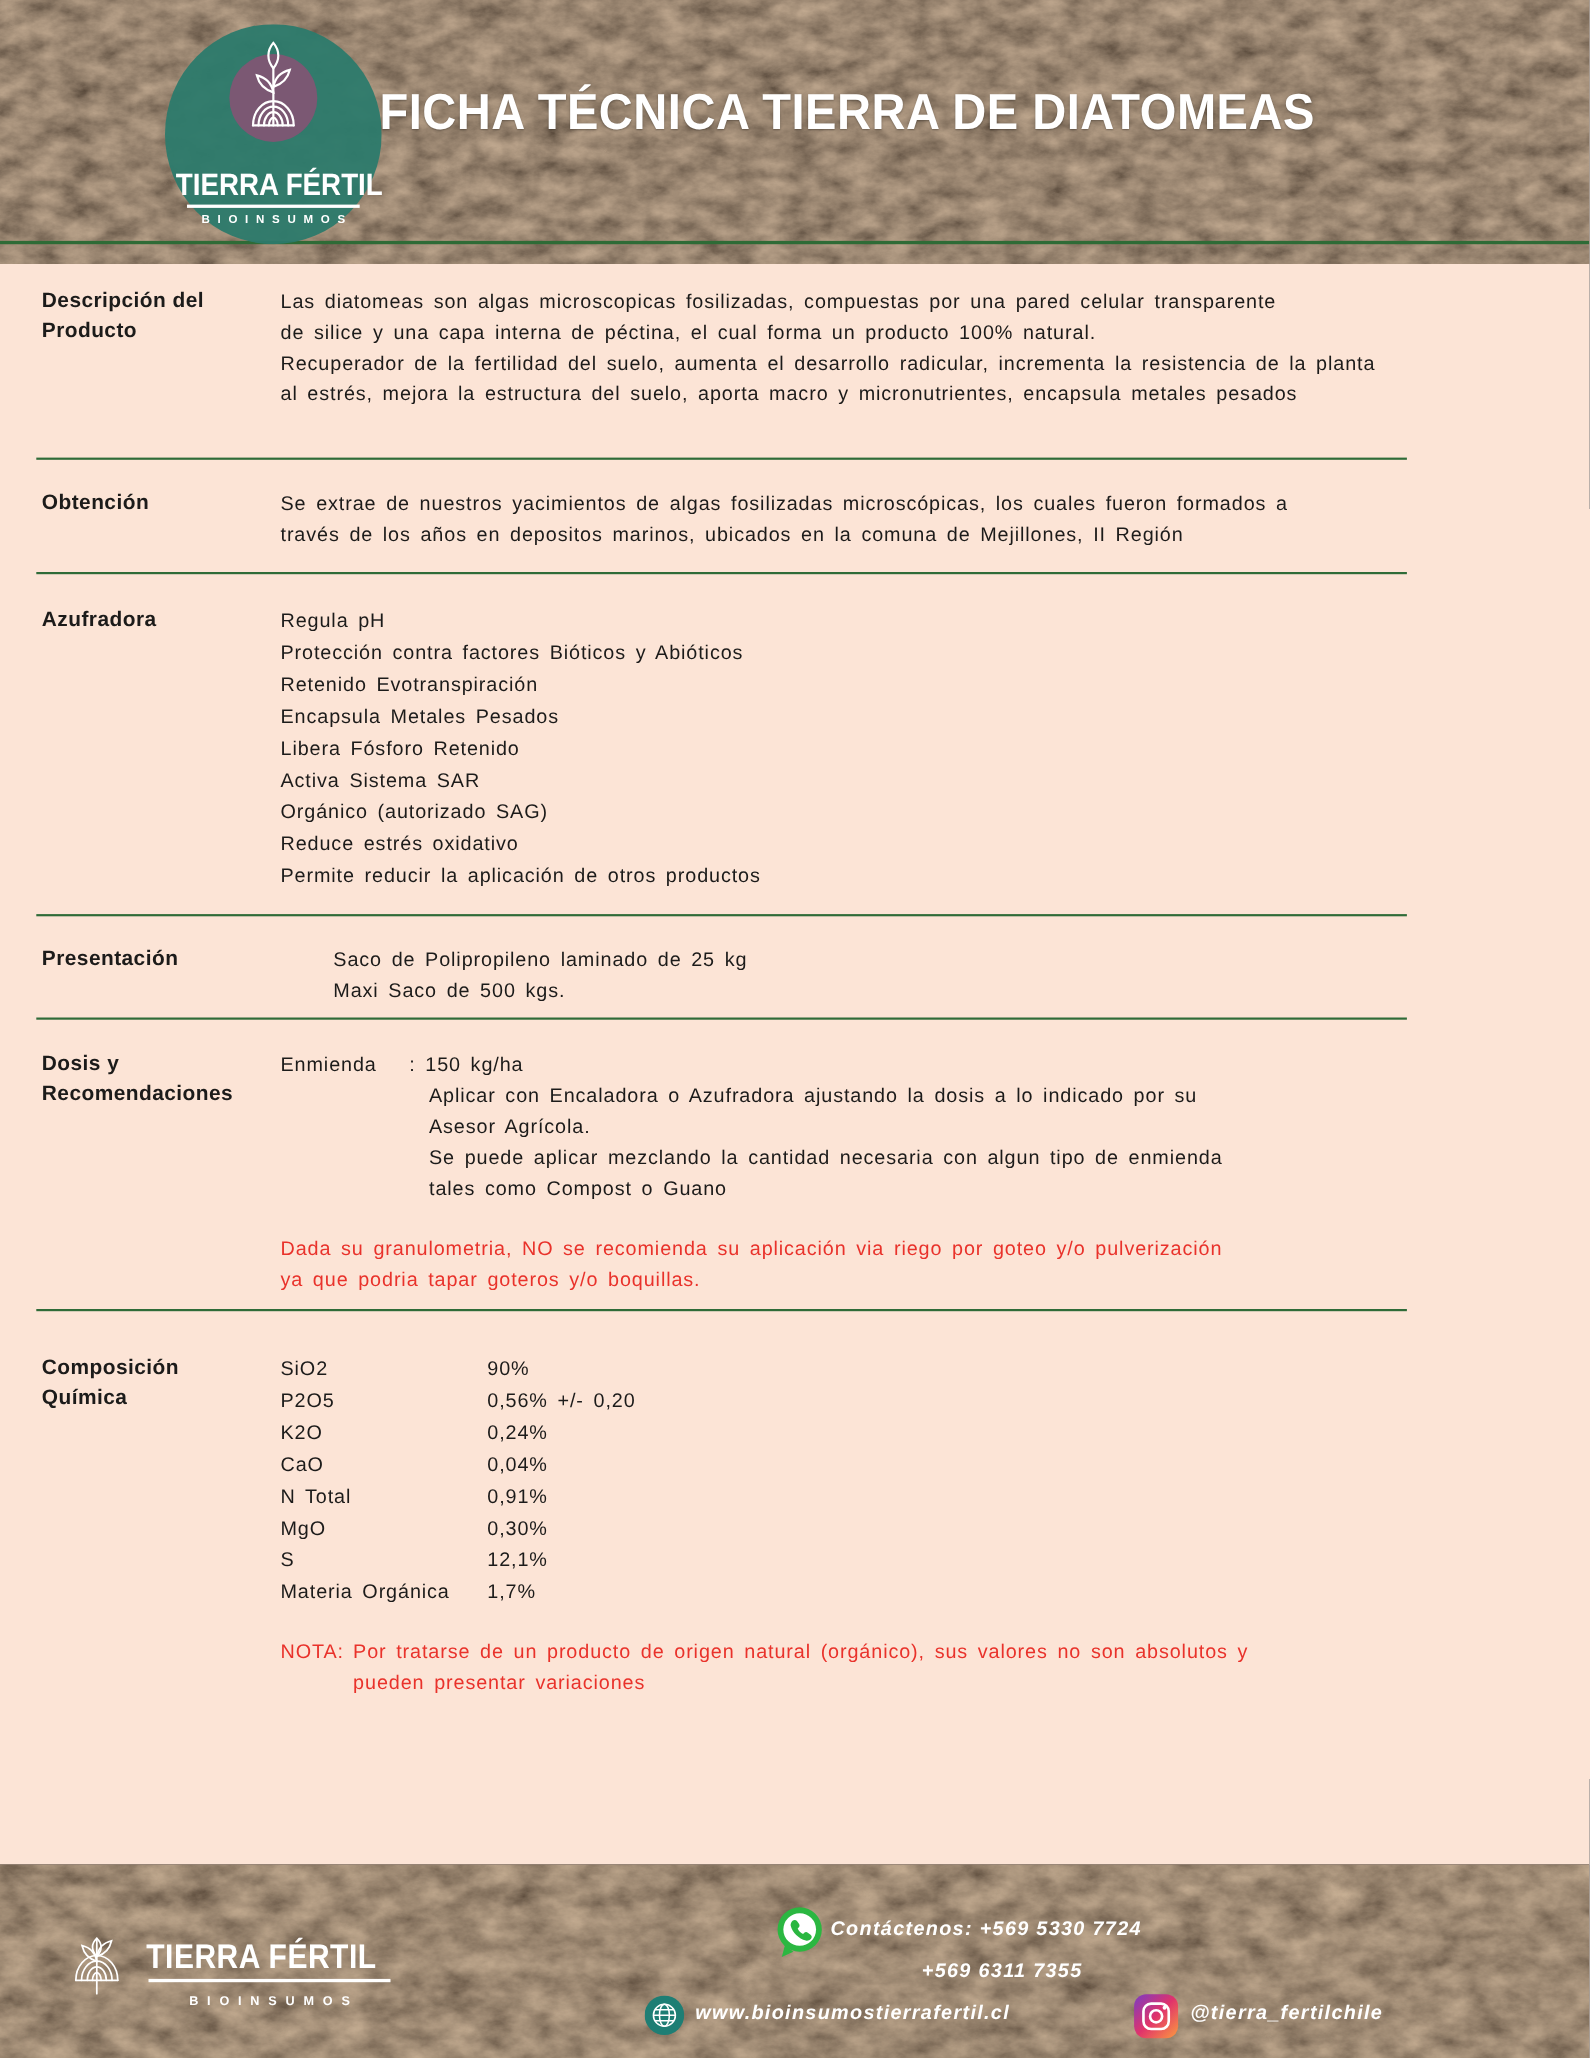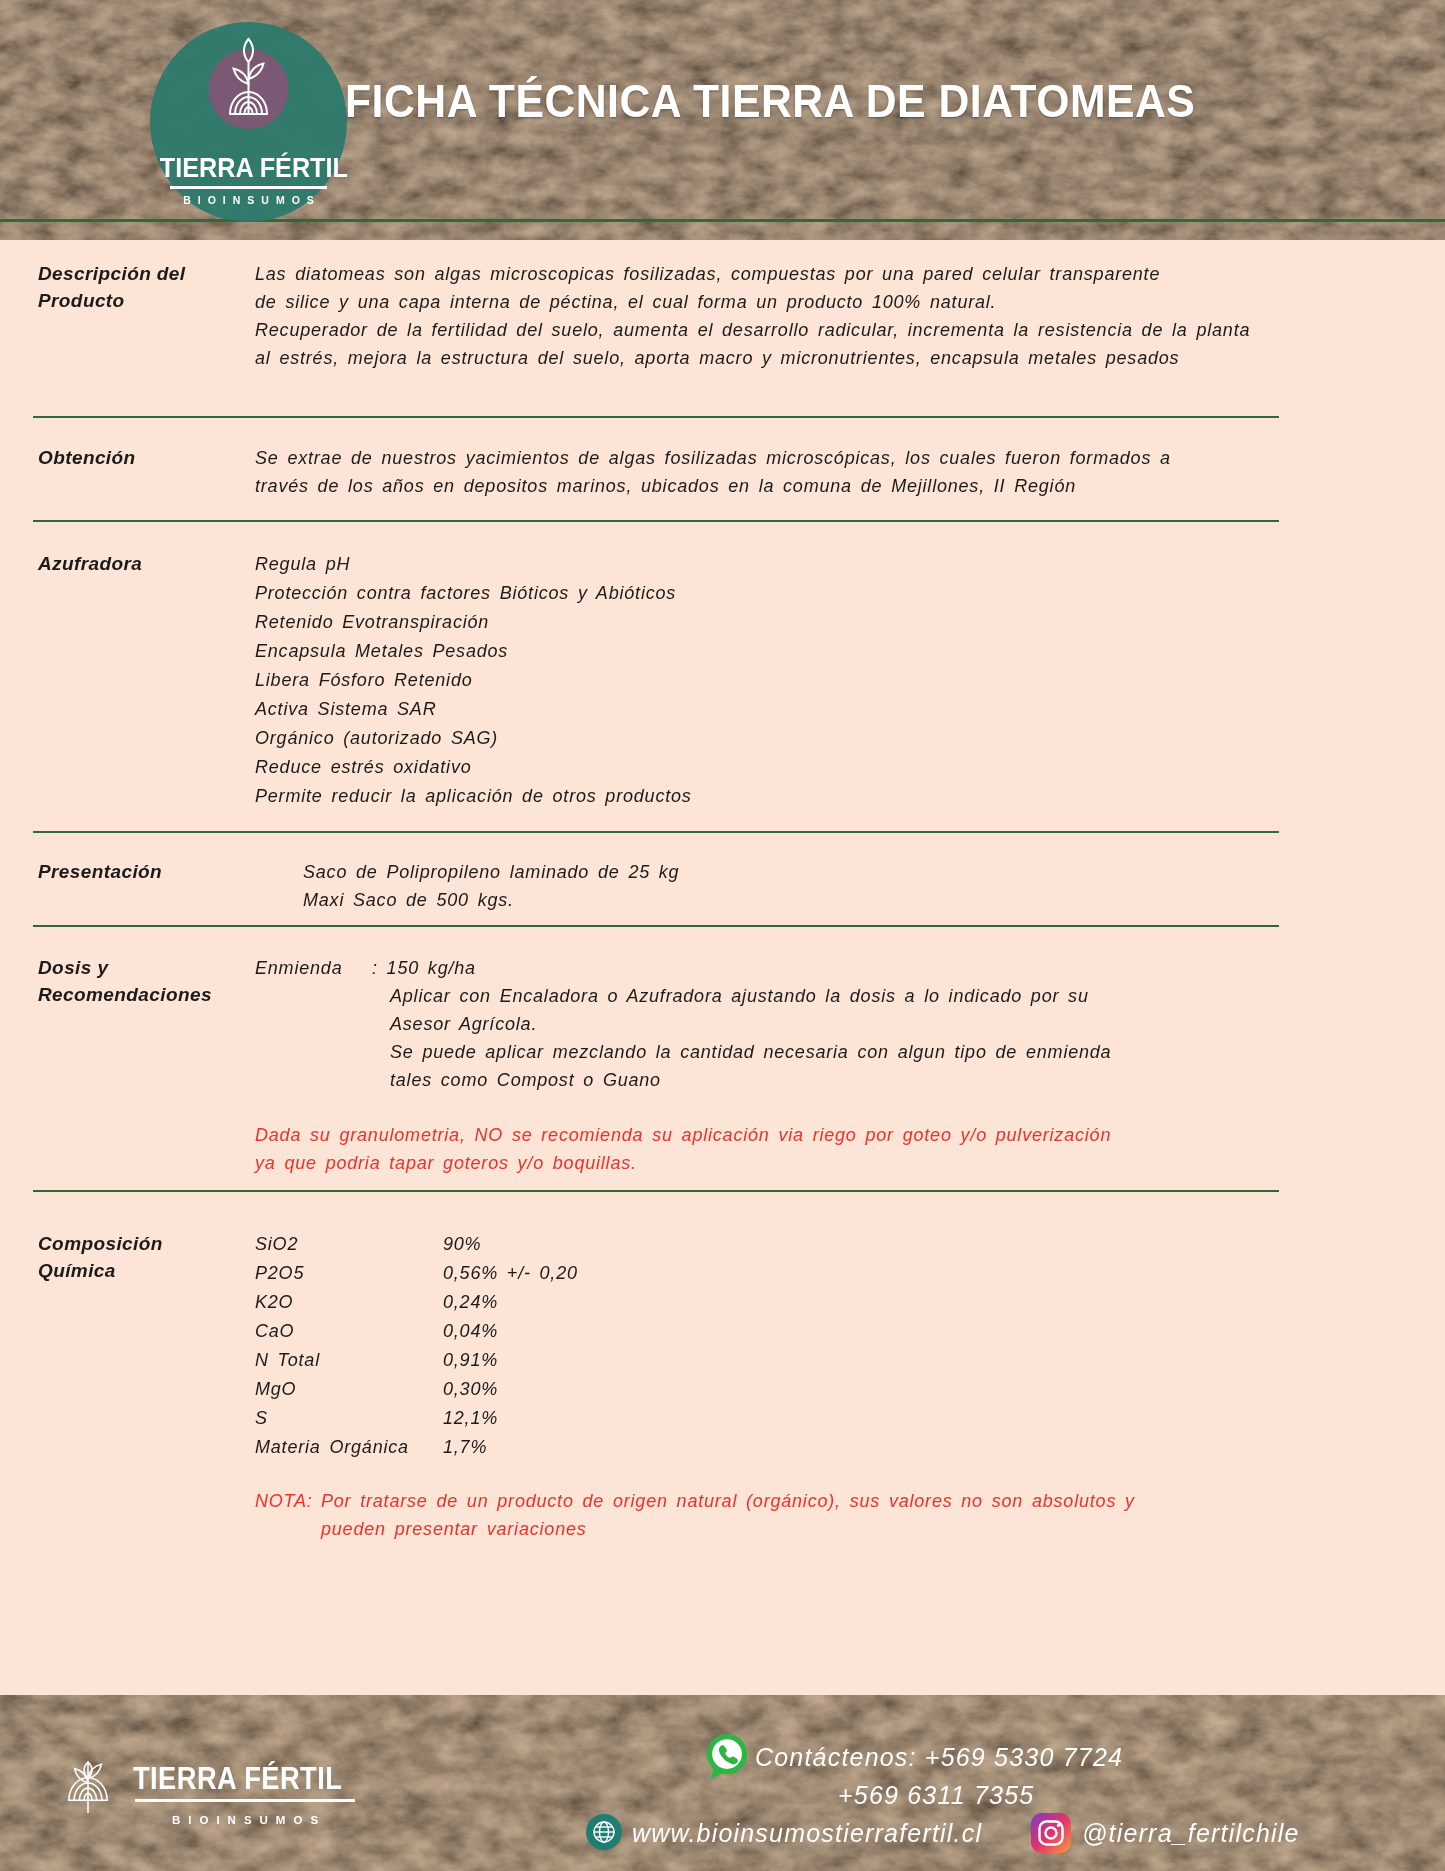--- a/index.html
+++ b/index.html
@@ -36,7 +36,7 @@
   }
 
   
-  .content { position:absolute; top:240px; left:0; width:1312px;font-style:italic; }
+  .content { position:absolute; top:240px; left:0; width:1312px; }
   .section { display:flex; padding-left:38px; padding-right:30px; box-sizing:border-box; }
   .sec-label { flex:none; width:150px; margin-right:67px; font-weight:bold; font-size:19px; line-height:27px; letter-spacing:.4px; }
   .sec-body { flex:1; font-size:18px; line-height:28px; letter-spacing:.8px; word-spacing:3px; }

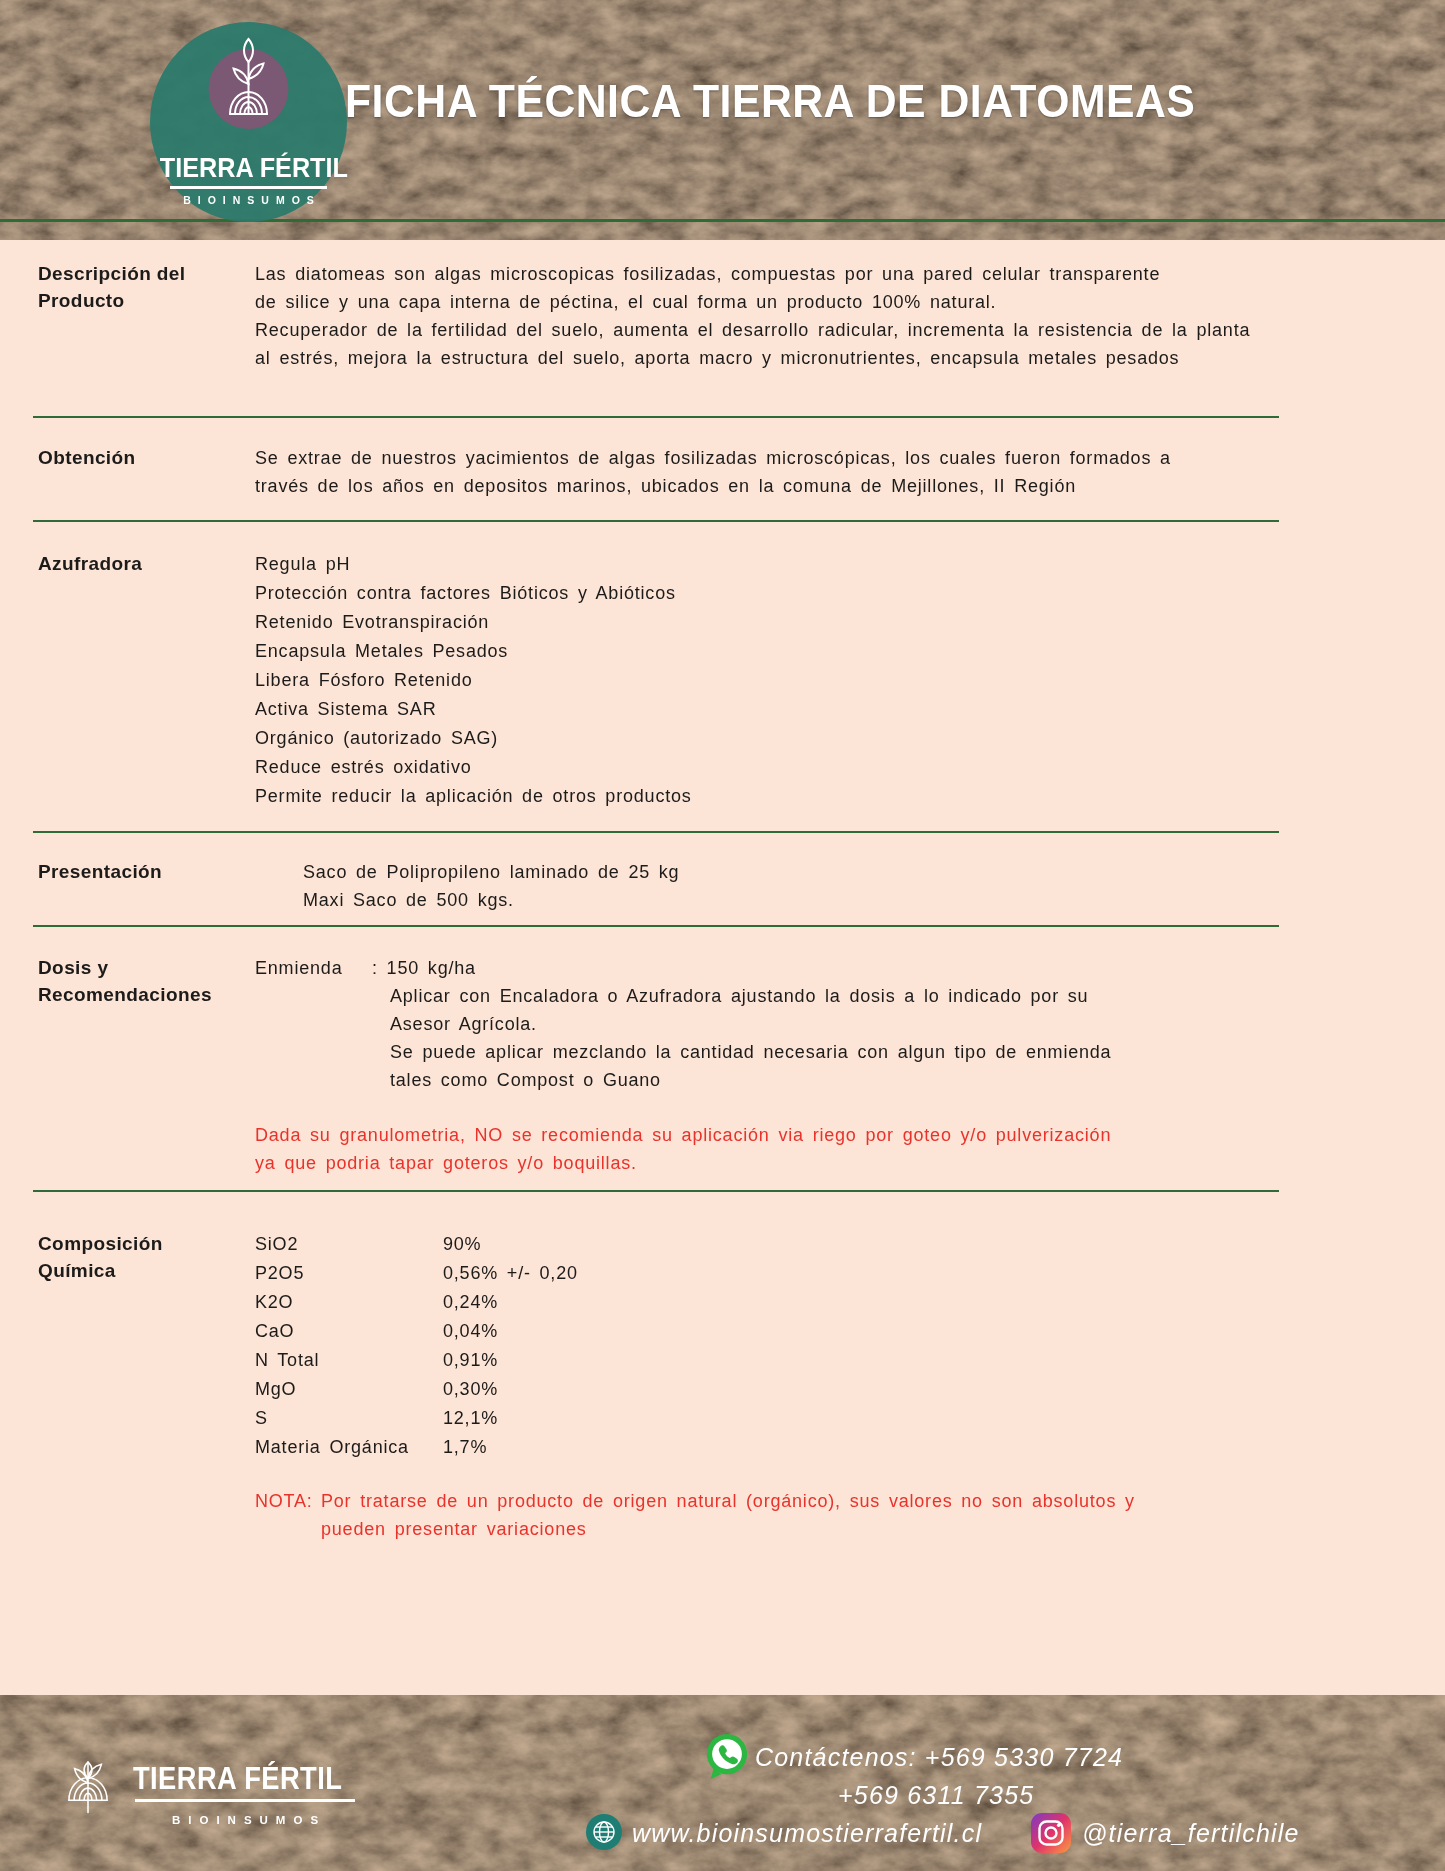--- a/index.html
+++ b/index.html
@@ -69,7 +69,7 @@
              transform:scaleX(.88); transform-origin:left center; white-space:nowrap; letter-spacing:.5px; }
   .f-underline { left:135px; top:104px; width:220px; height:3px; background:#fff; }
   .f-sub { left:135px; top:119px; width:220px; text-align:center; font-weight:bold; font-size:11.5px; letter-spacing:8px; text-indent:8px; }
-  .f-text { font-weight:normal; font-style:italic; font-size:25px; letter-spacing:1.2px; white-space:nowrap; }
+  .f-text { font-weight:bold; font-style:italic; font-size:18px; letter-spacing:1.2px; white-space:nowrap; }
   .f-wa-icon { left:704px; top:37px; width:46px; height:48px; }
   .f-contact1 { left:755px; top:48px; }
   .f-contact2 { left:838px; top:86px; }

